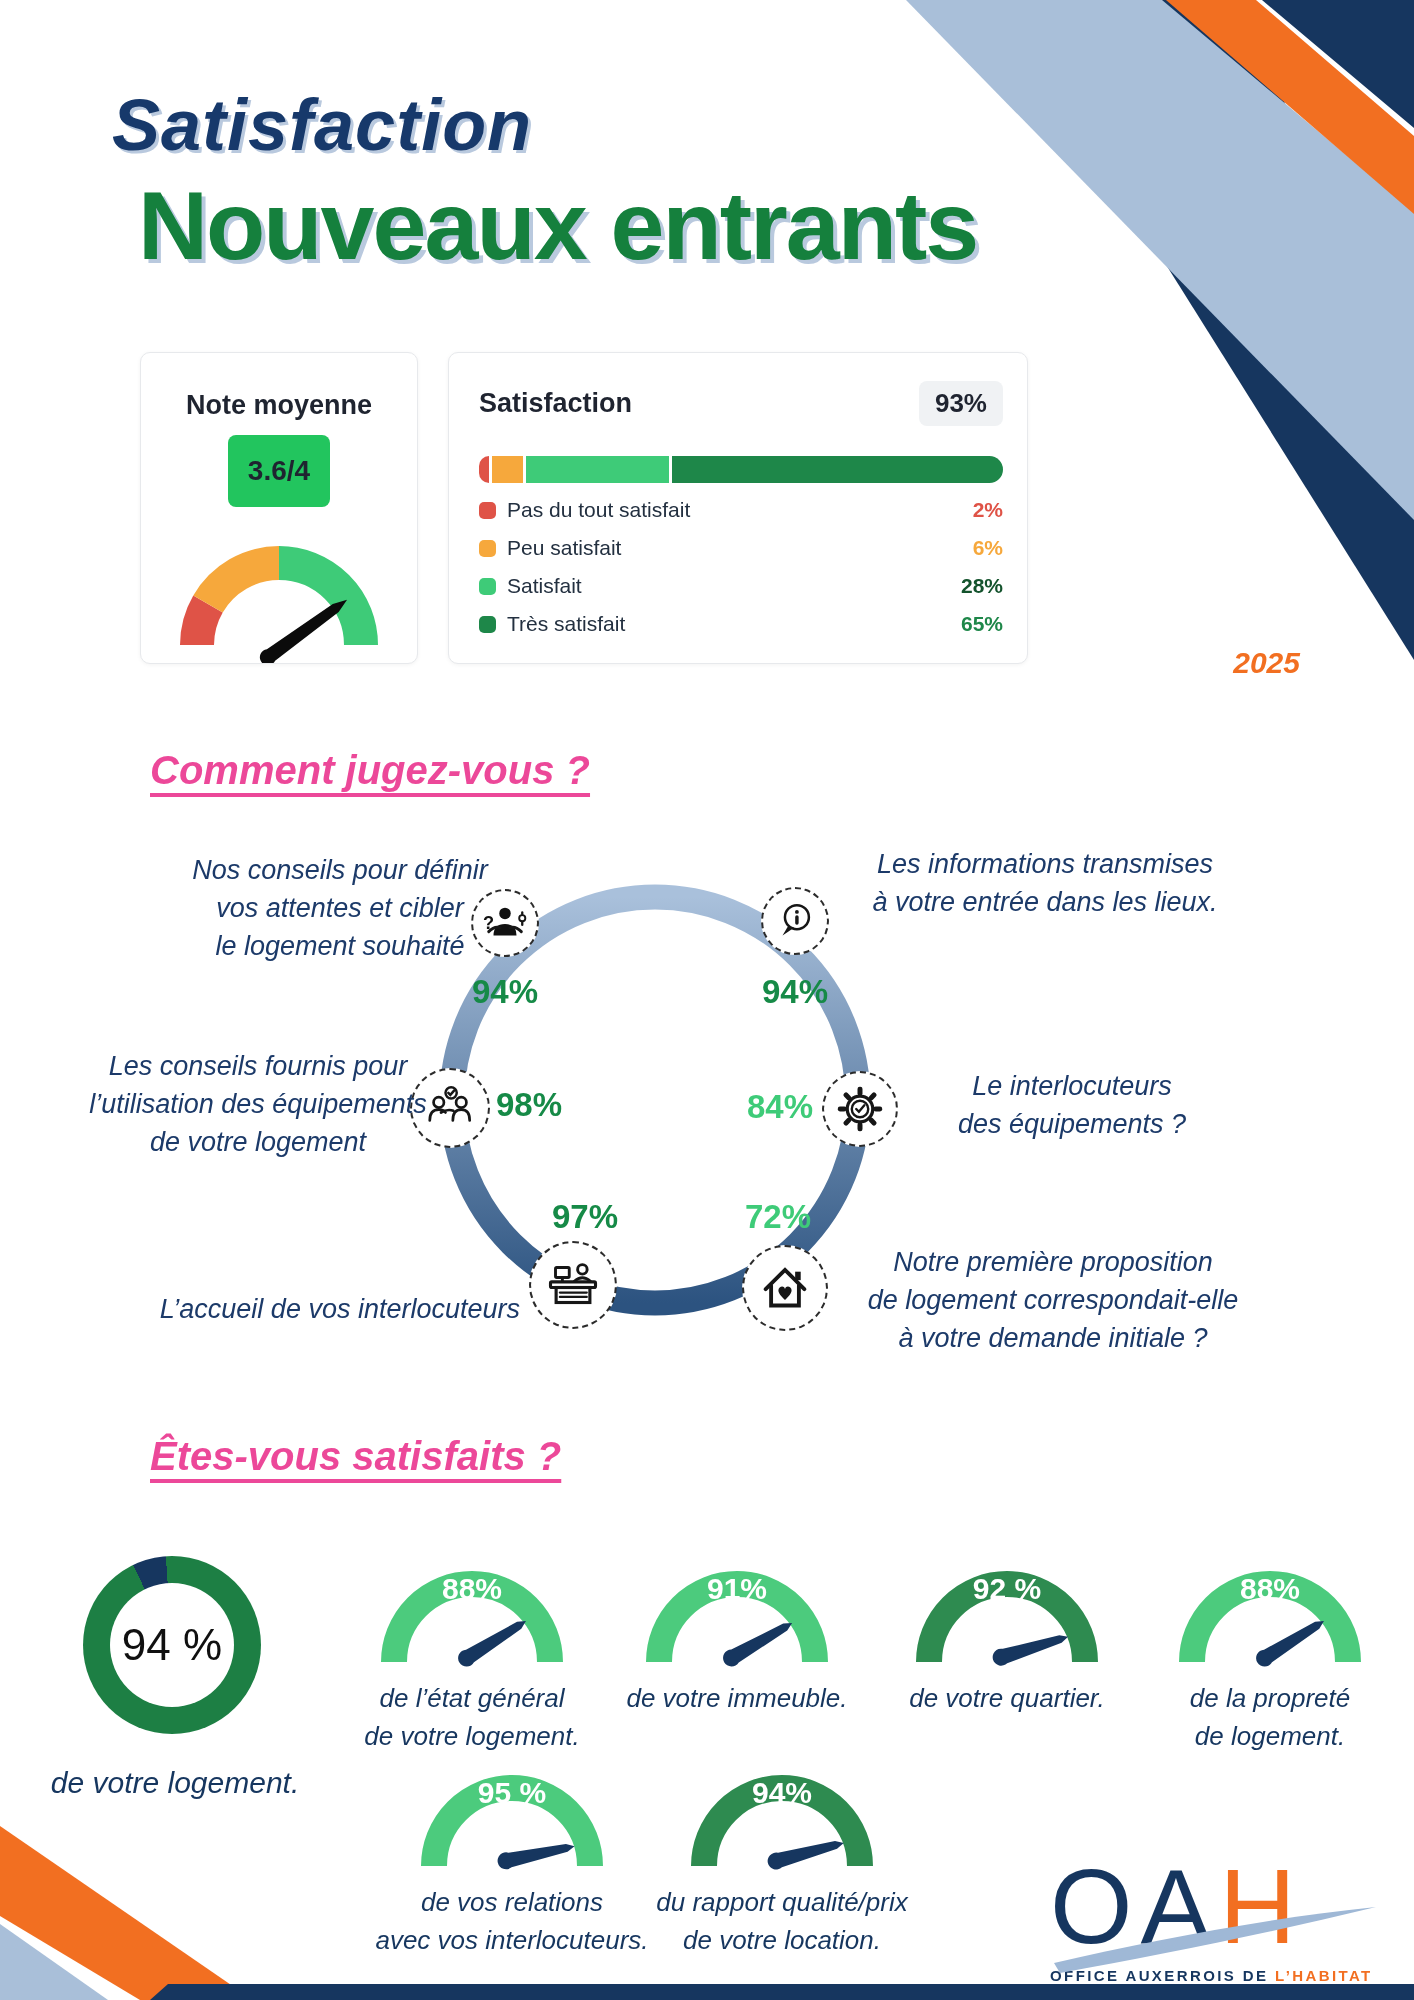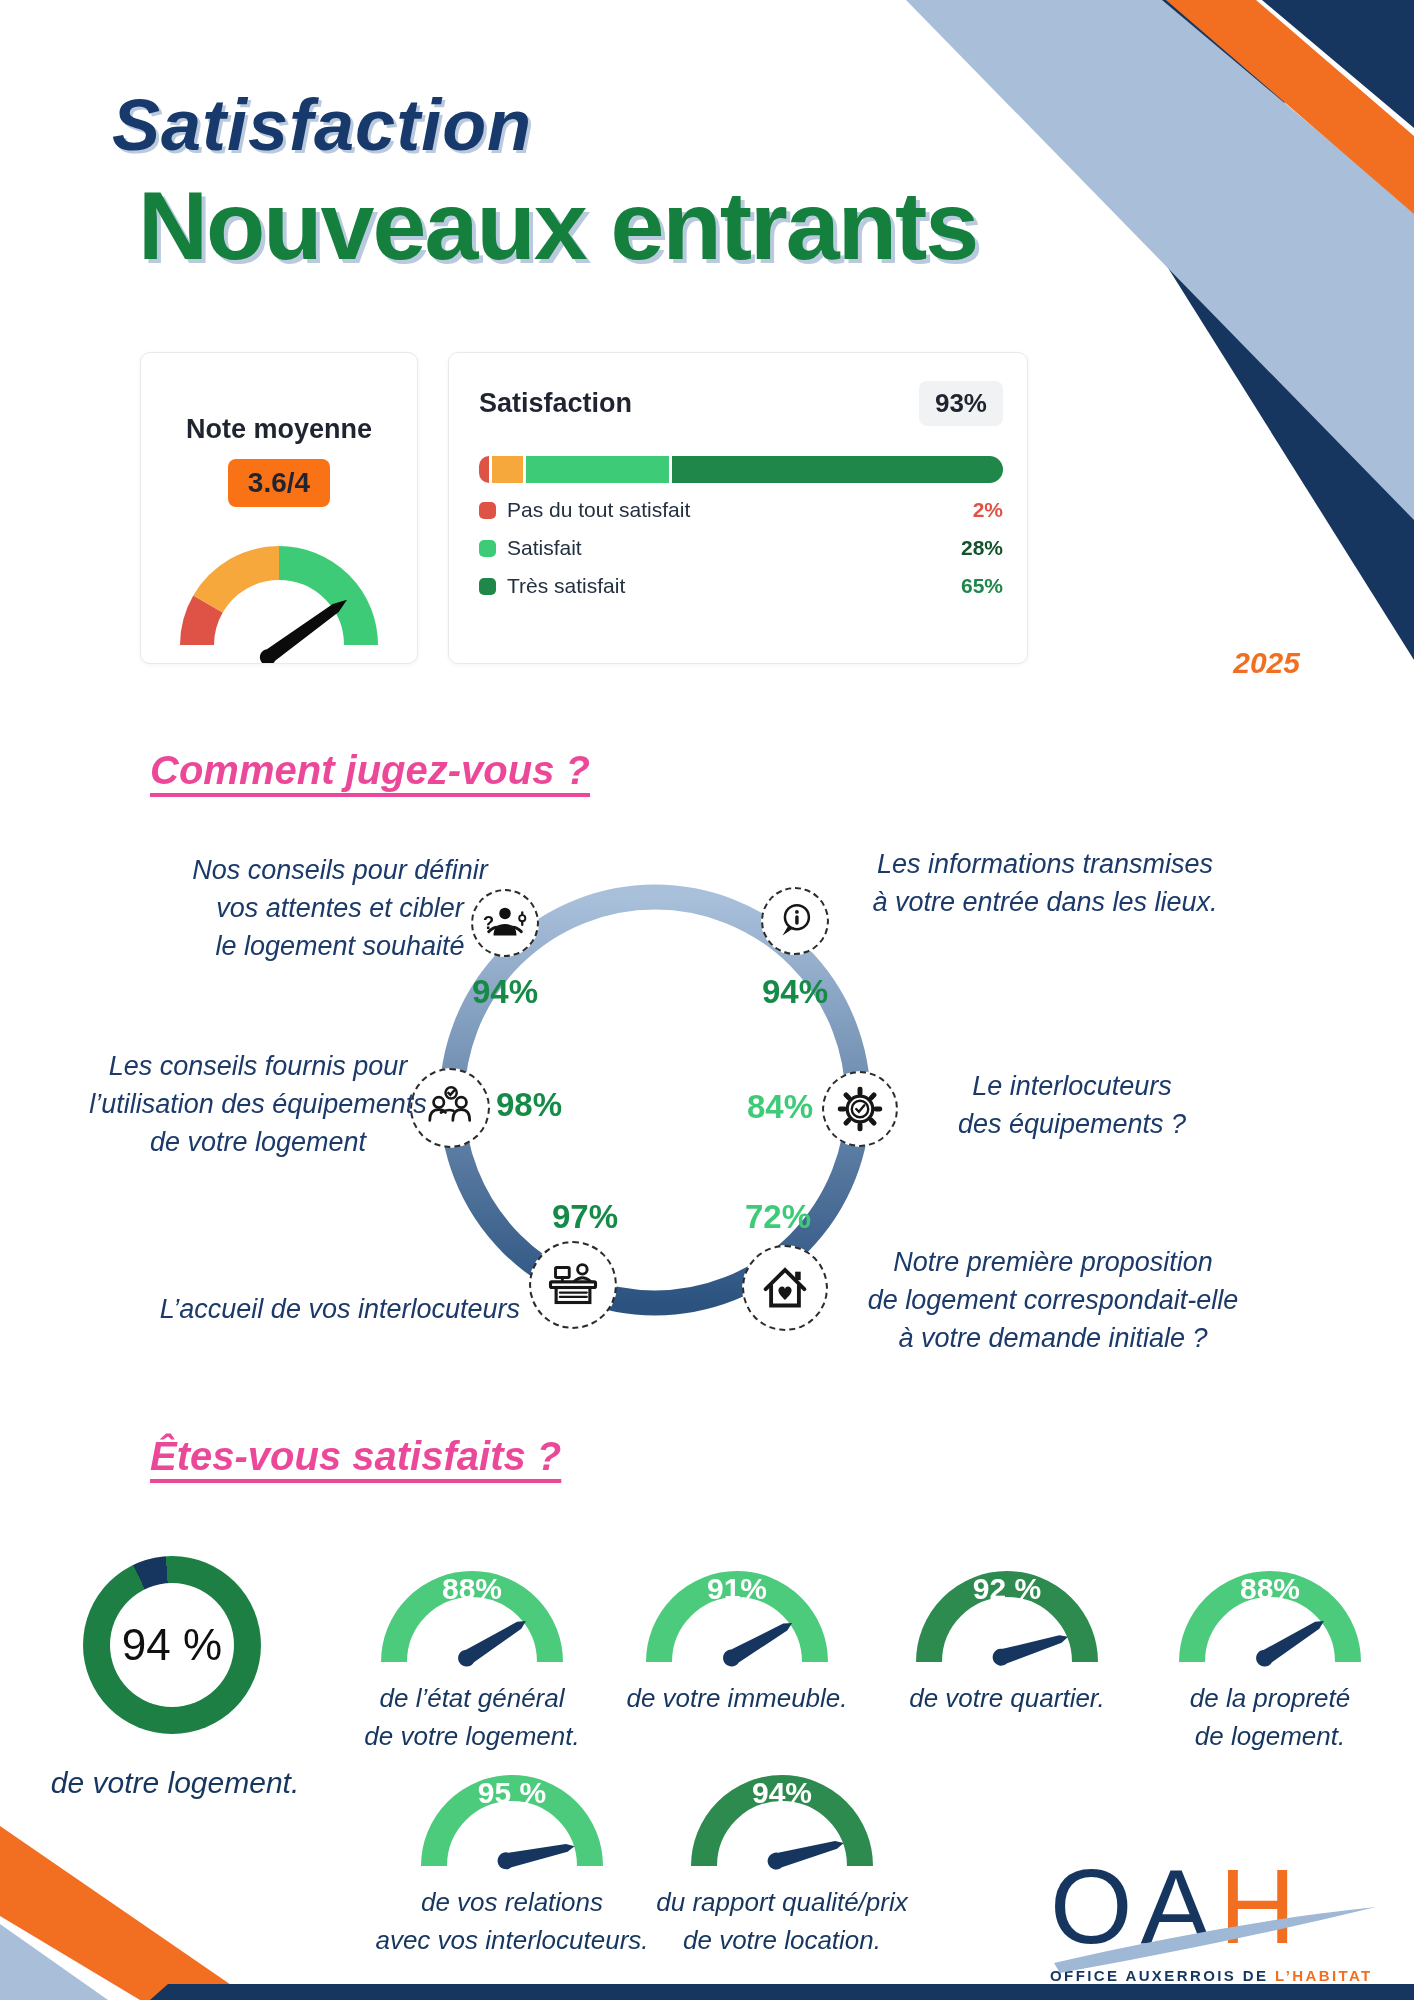--- a/index.html
+++ b/index.html
@@ -22,7 +22,7 @@
   .note-card{left:140px;top:352px;width:278px;height:312px;display:flex;
              flex-direction:column;align-items:center;padding-top:28px;box-sizing:border-box;justify-content:flex-end;}
   .note-title{font-size:27px;font-weight:700;color:#1f2430;}
-  .score-box{margin-top:14px;padding:8px 20px;background:#f97316;border-radius:8px;
+  .score-box{margin-top:14px;padding:20px 20px;background:#22c55e;border-radius:8px;
              font-size:28px;font-weight:700;color:#1f2430;}
   .sat-card{left:448px;top:352px;width:580px;height:312px;box-sizing:border-box;
             padding:28px 24px 0 30px;}

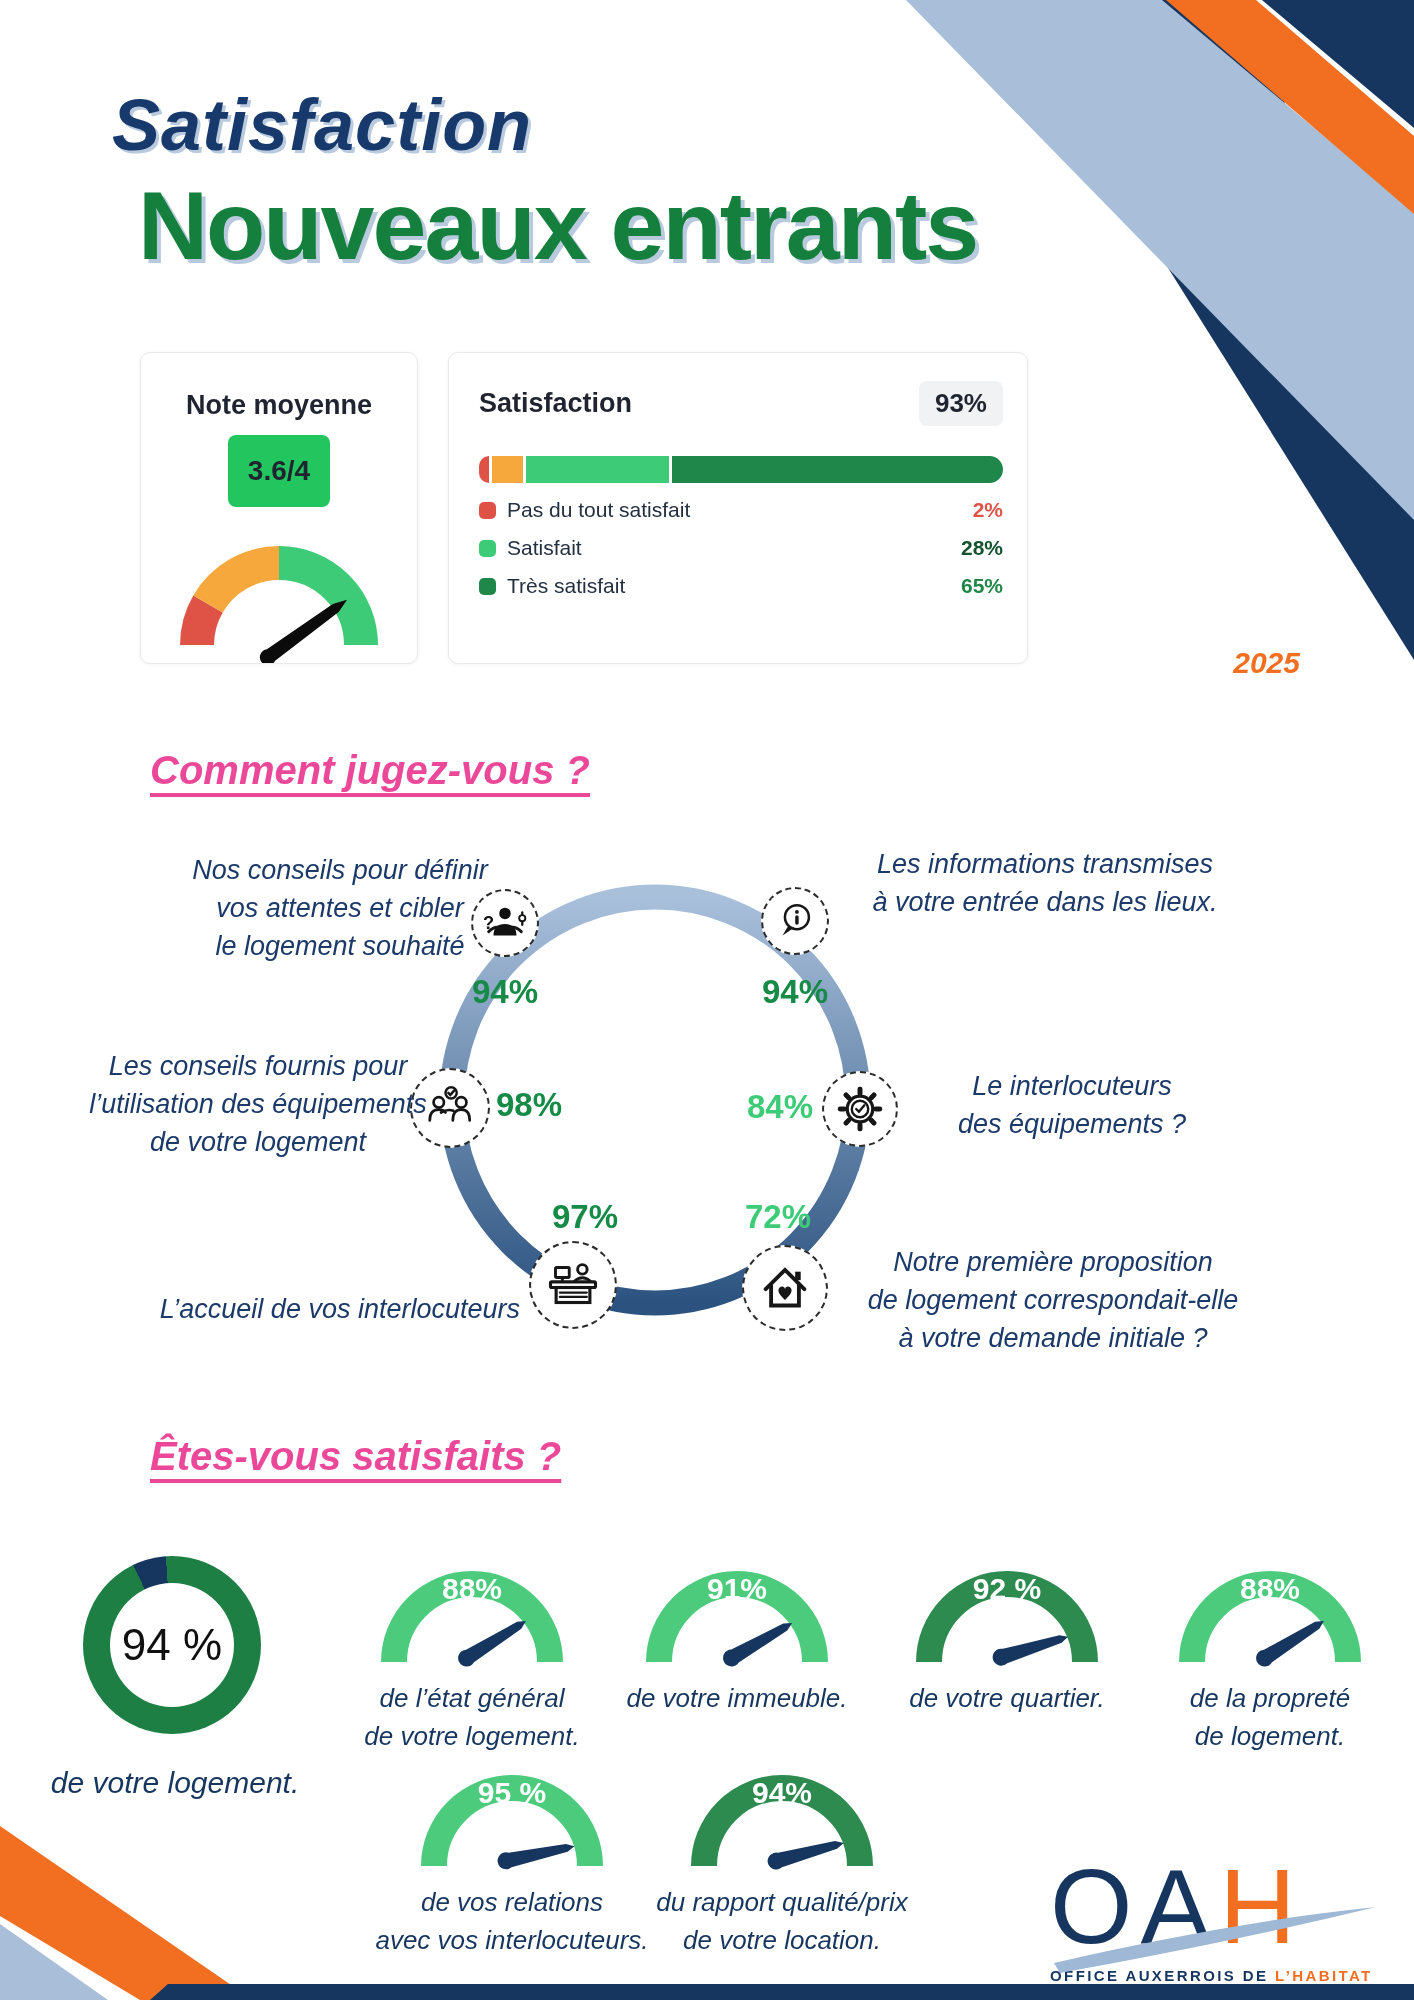--- a/index.html
+++ b/index.html
@@ -127,6 +127,11 @@
         <span class="legend-val lv0">2%</span>
       </div>
       <div class="legend-row">
+        <span class="dot dot1"></span>
+        <span class="legend-label">Peu satisfait</span>
+        <span class="legend-val lv1">6%</span>
+      </div>
+      <div class="legend-row">
         <span class="dot dot2"></span>
         <span class="legend-label">Satisfait</span>
         <span class="legend-val lv2">28%</span>

